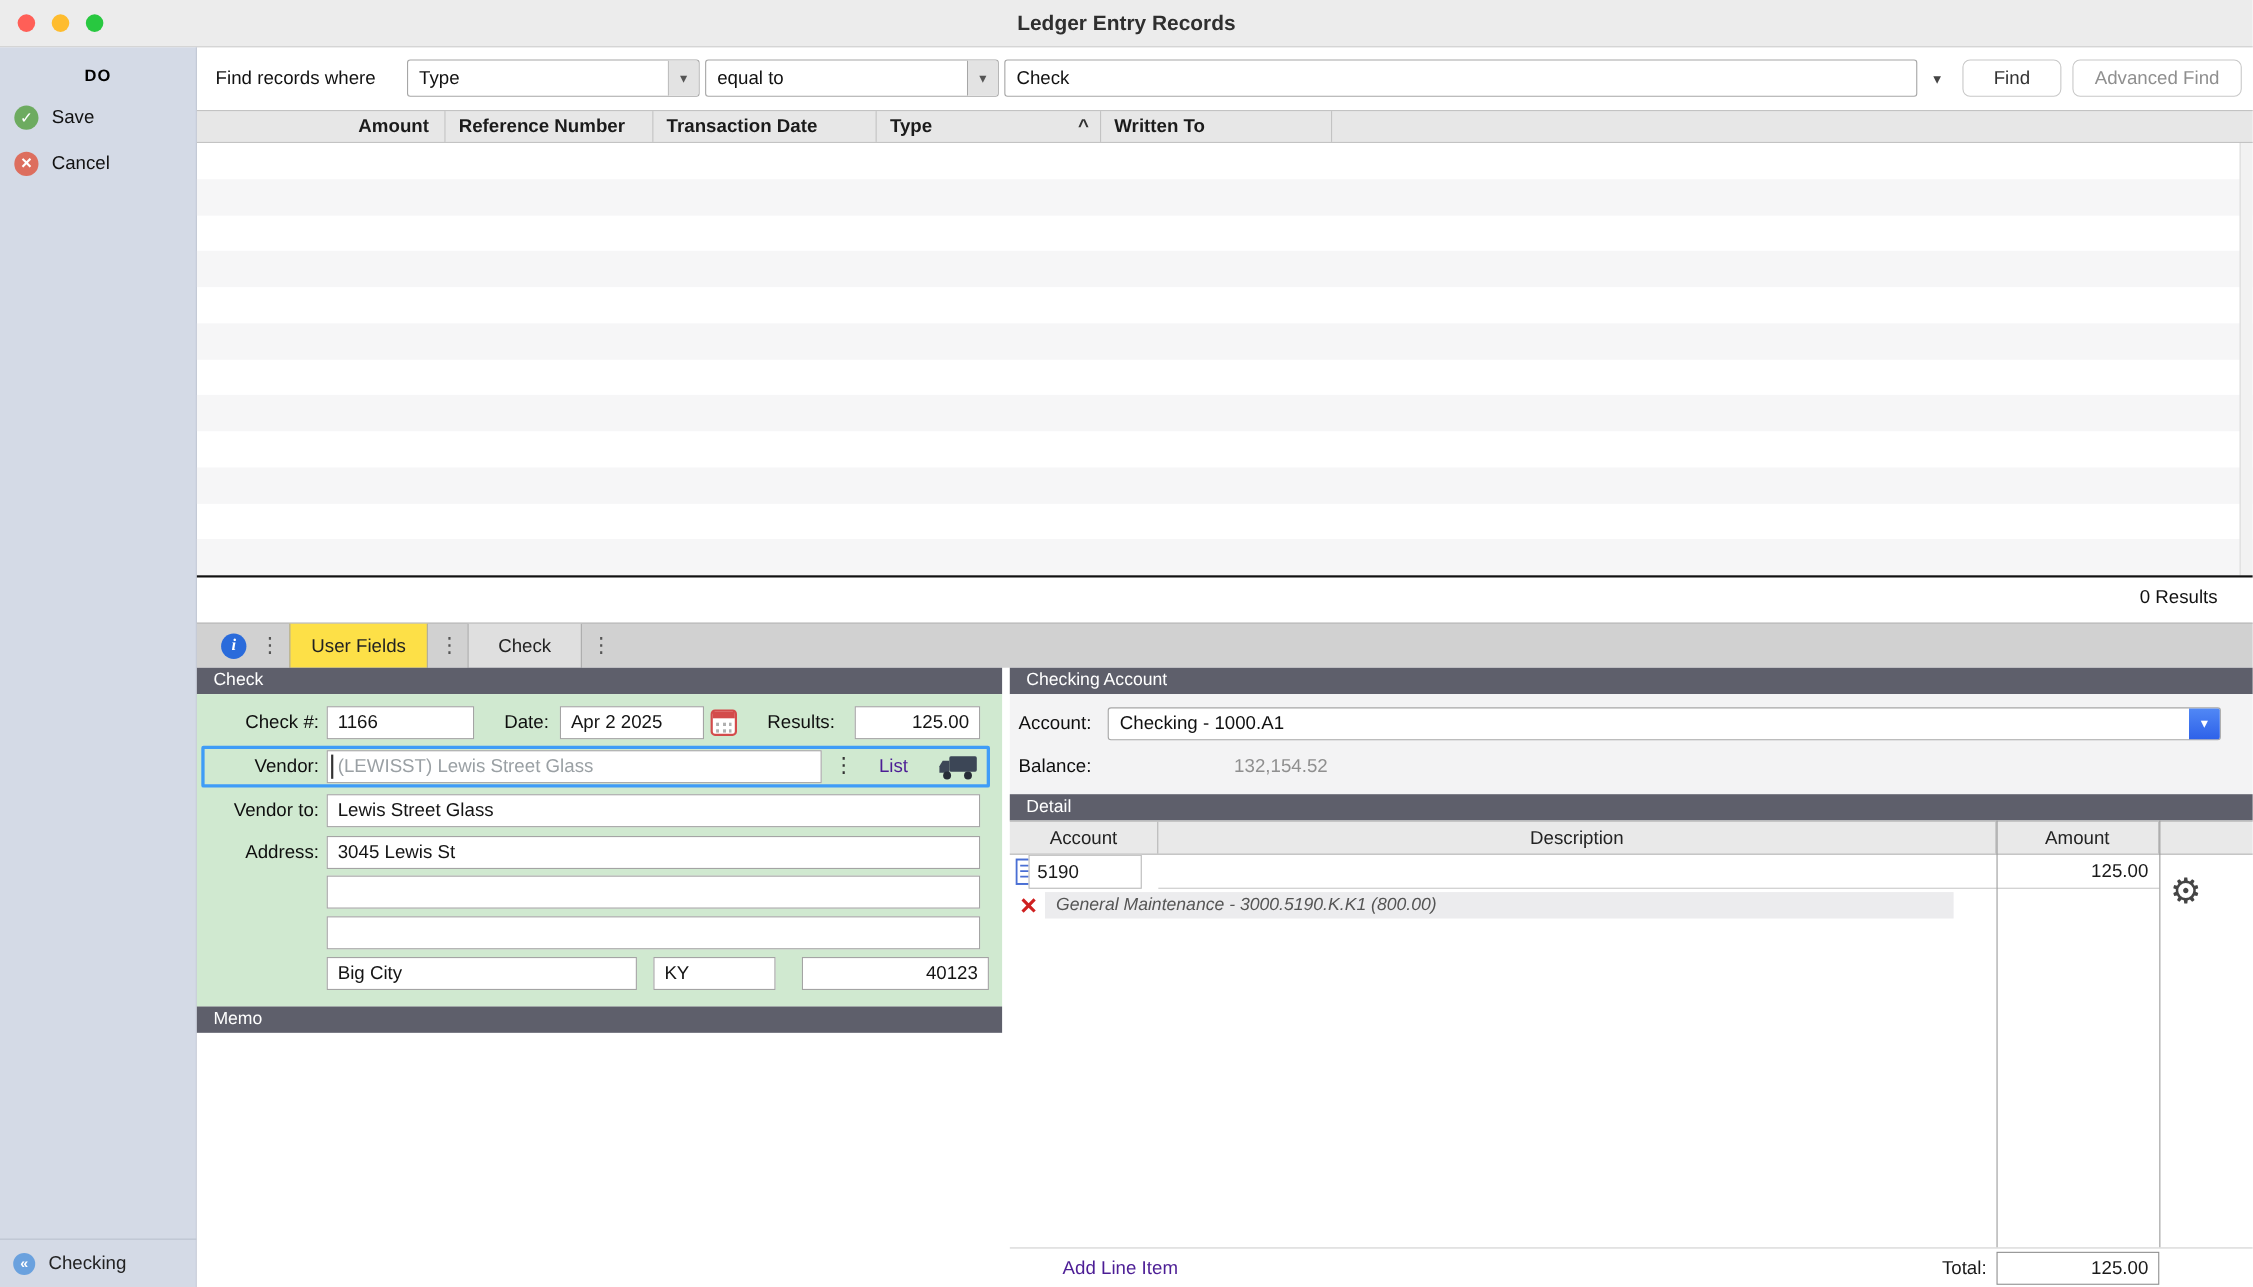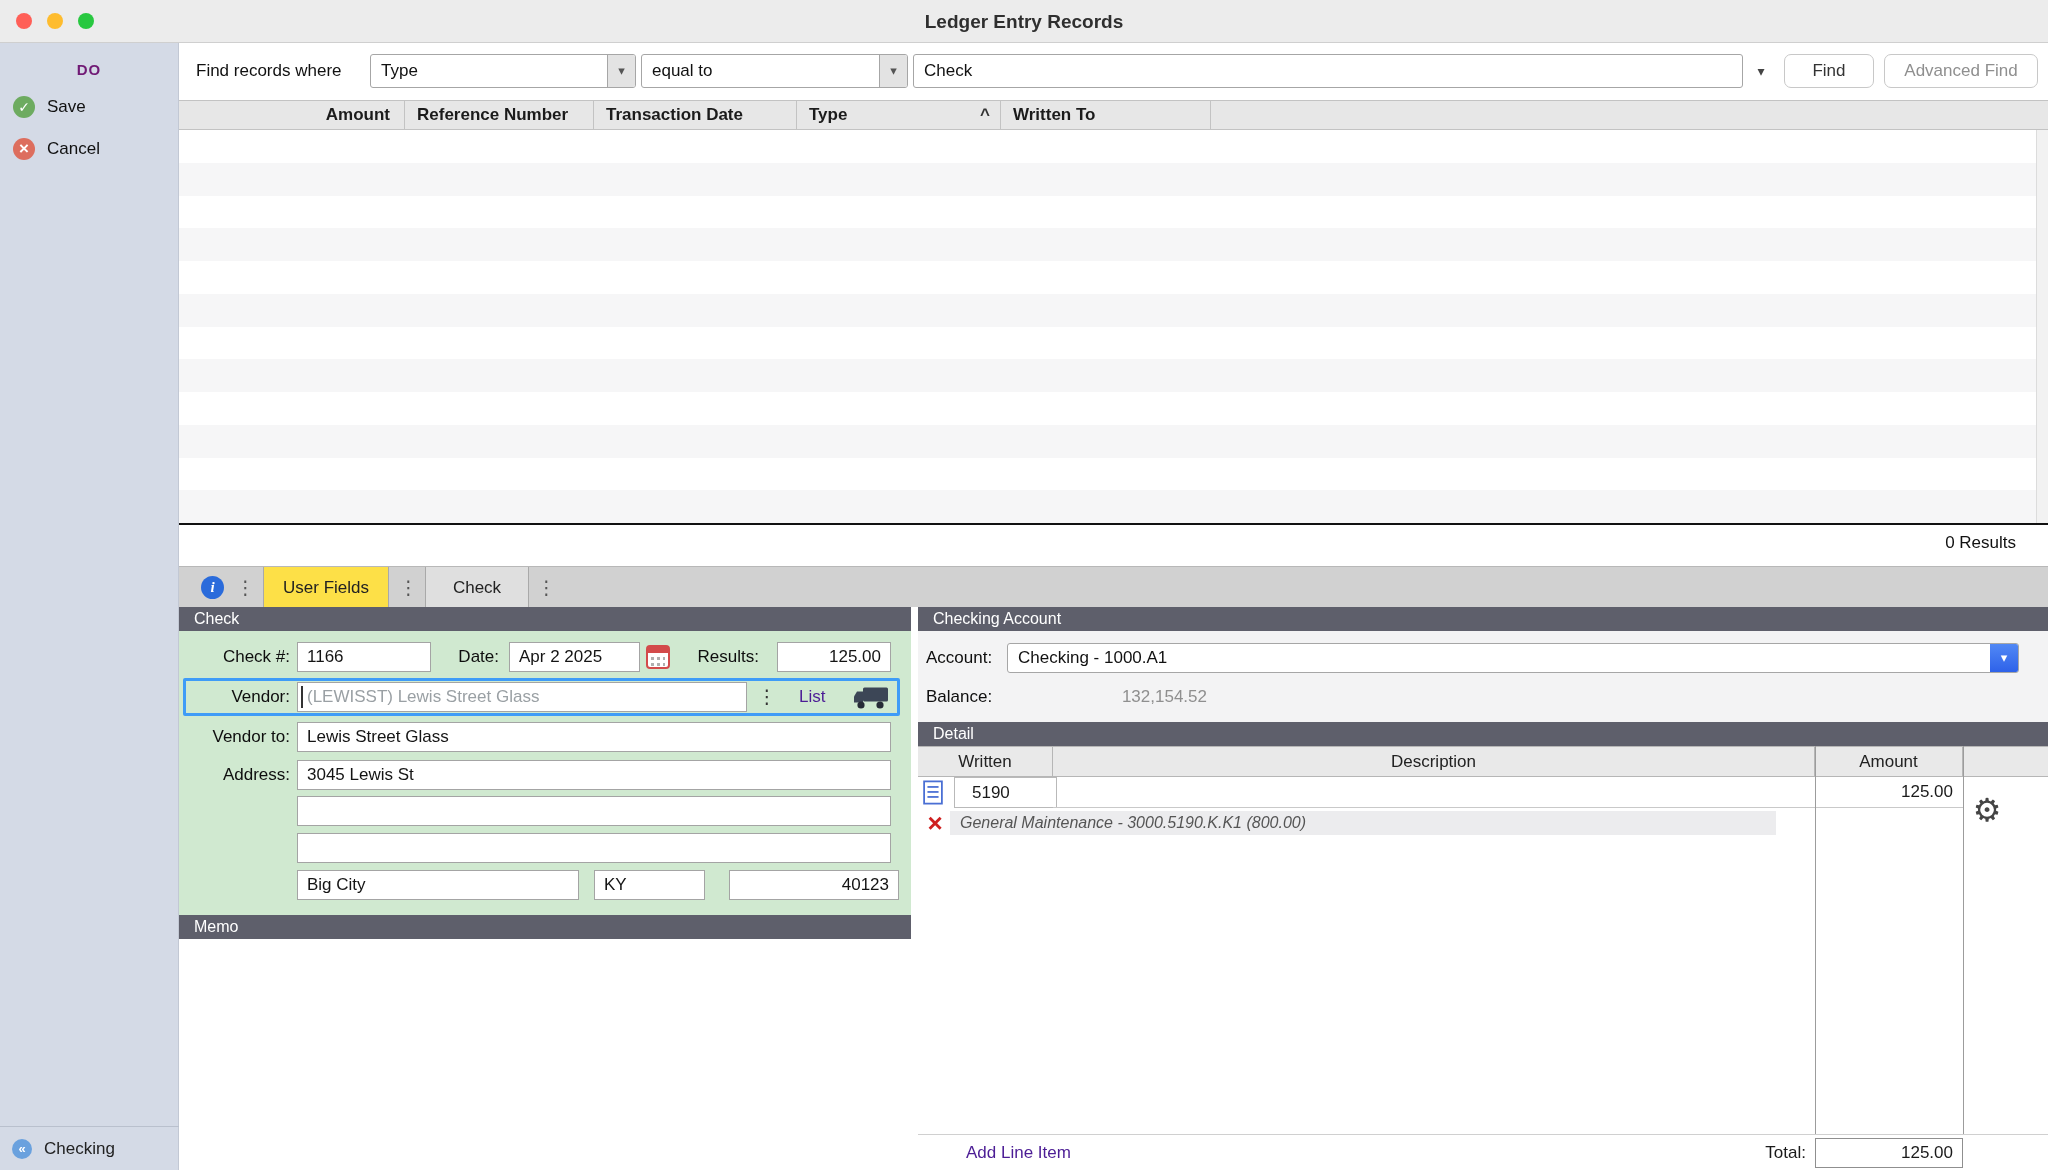--- a/index.html
+++ b/index.html
@@ -11,7 +11,7 @@
   .wtitle{position:absolute;left:0;top:0;width:100%;height:43px;line-height:43px;text-align:center;font-weight:bold;font-size:19px;color:#2f2f2f}
   
   .sidebar{position:absolute;left:0;top:43px;width:179px;height:1127px;background:#d4dae6;border-right:1px solid #c2c8d4}
-  .sbhead{position:absolute;left:0;top:18px;width:100%;text-align:center;color:#701a75;font-weight:bold;font-size:15px;letter-spacing:1px}
+  .sbhead{position:absolute;left:0;top:18px;width:100%;text-align:center;color:#000000;font-weight:bold;font-size:15px;letter-spacing:1px}
   .sbitem{position:absolute;left:0;width:179px;height:30px;cursor:default}
   .sbitem .lbl{position:absolute;left:47px;line-height:30px;color:#111}
   .cicon{position:absolute;left:13px;top:4px;width:22px;height:22px;border-radius:50%;color:#fff;text-align:center;line-height:22px;font-size:14px;font-weight:bold}

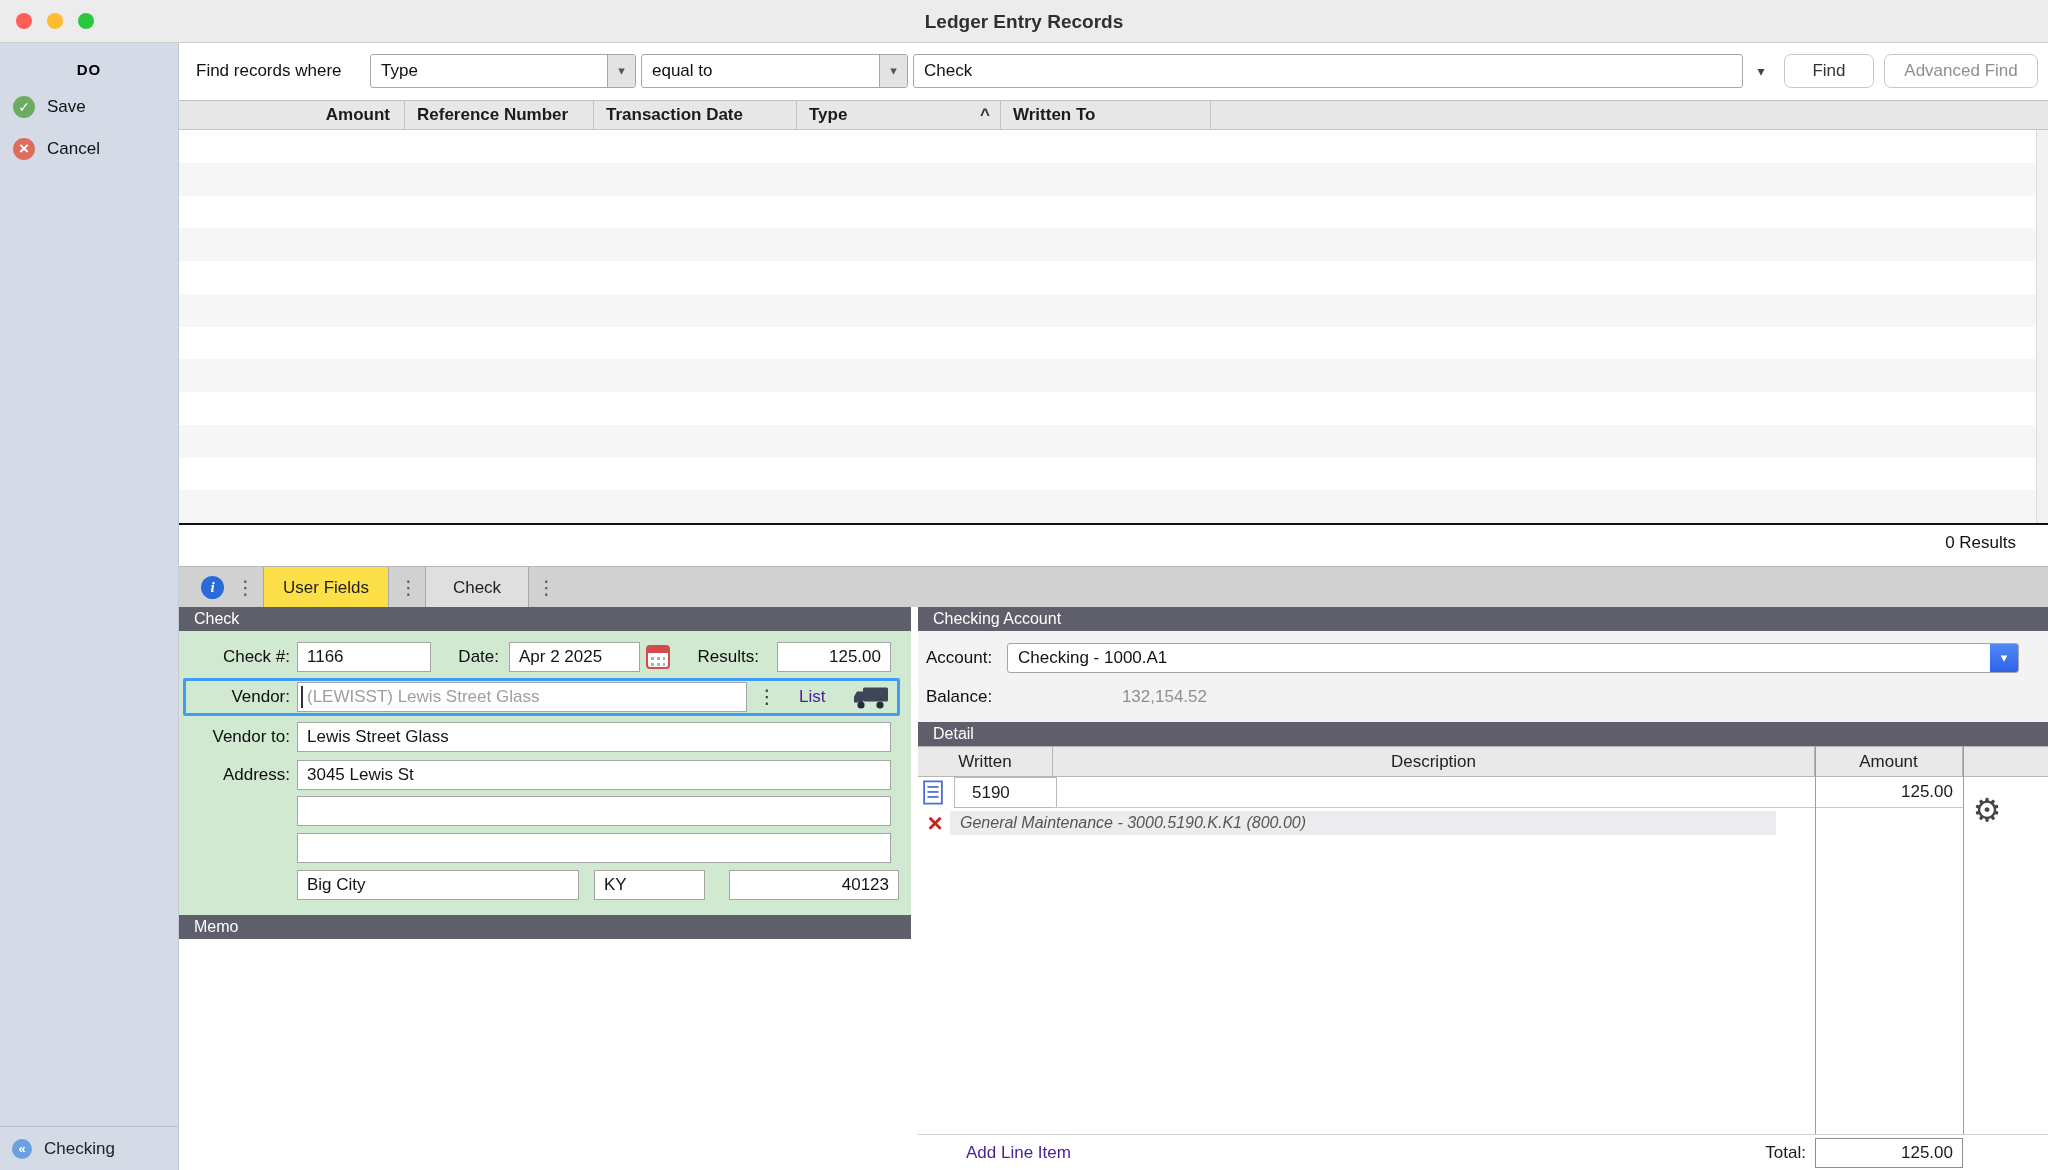--- a/index.html
+++ b/index.html
@@ -204,7 +204,7 @@
     <div class="slate" style="top:115px">Detail</div>
 
     <div class="dthead">
-      <div class="dthc" style="left:0;width:135px">Written</div>
+      <div class="dthc" style="left:0;width:135px">Account</div>
       <div class="dthc" style="left:135px;width:762px">Description</div>
       <div class="dthc" style="left:897px;width:148px">Amount</div>
     </div>

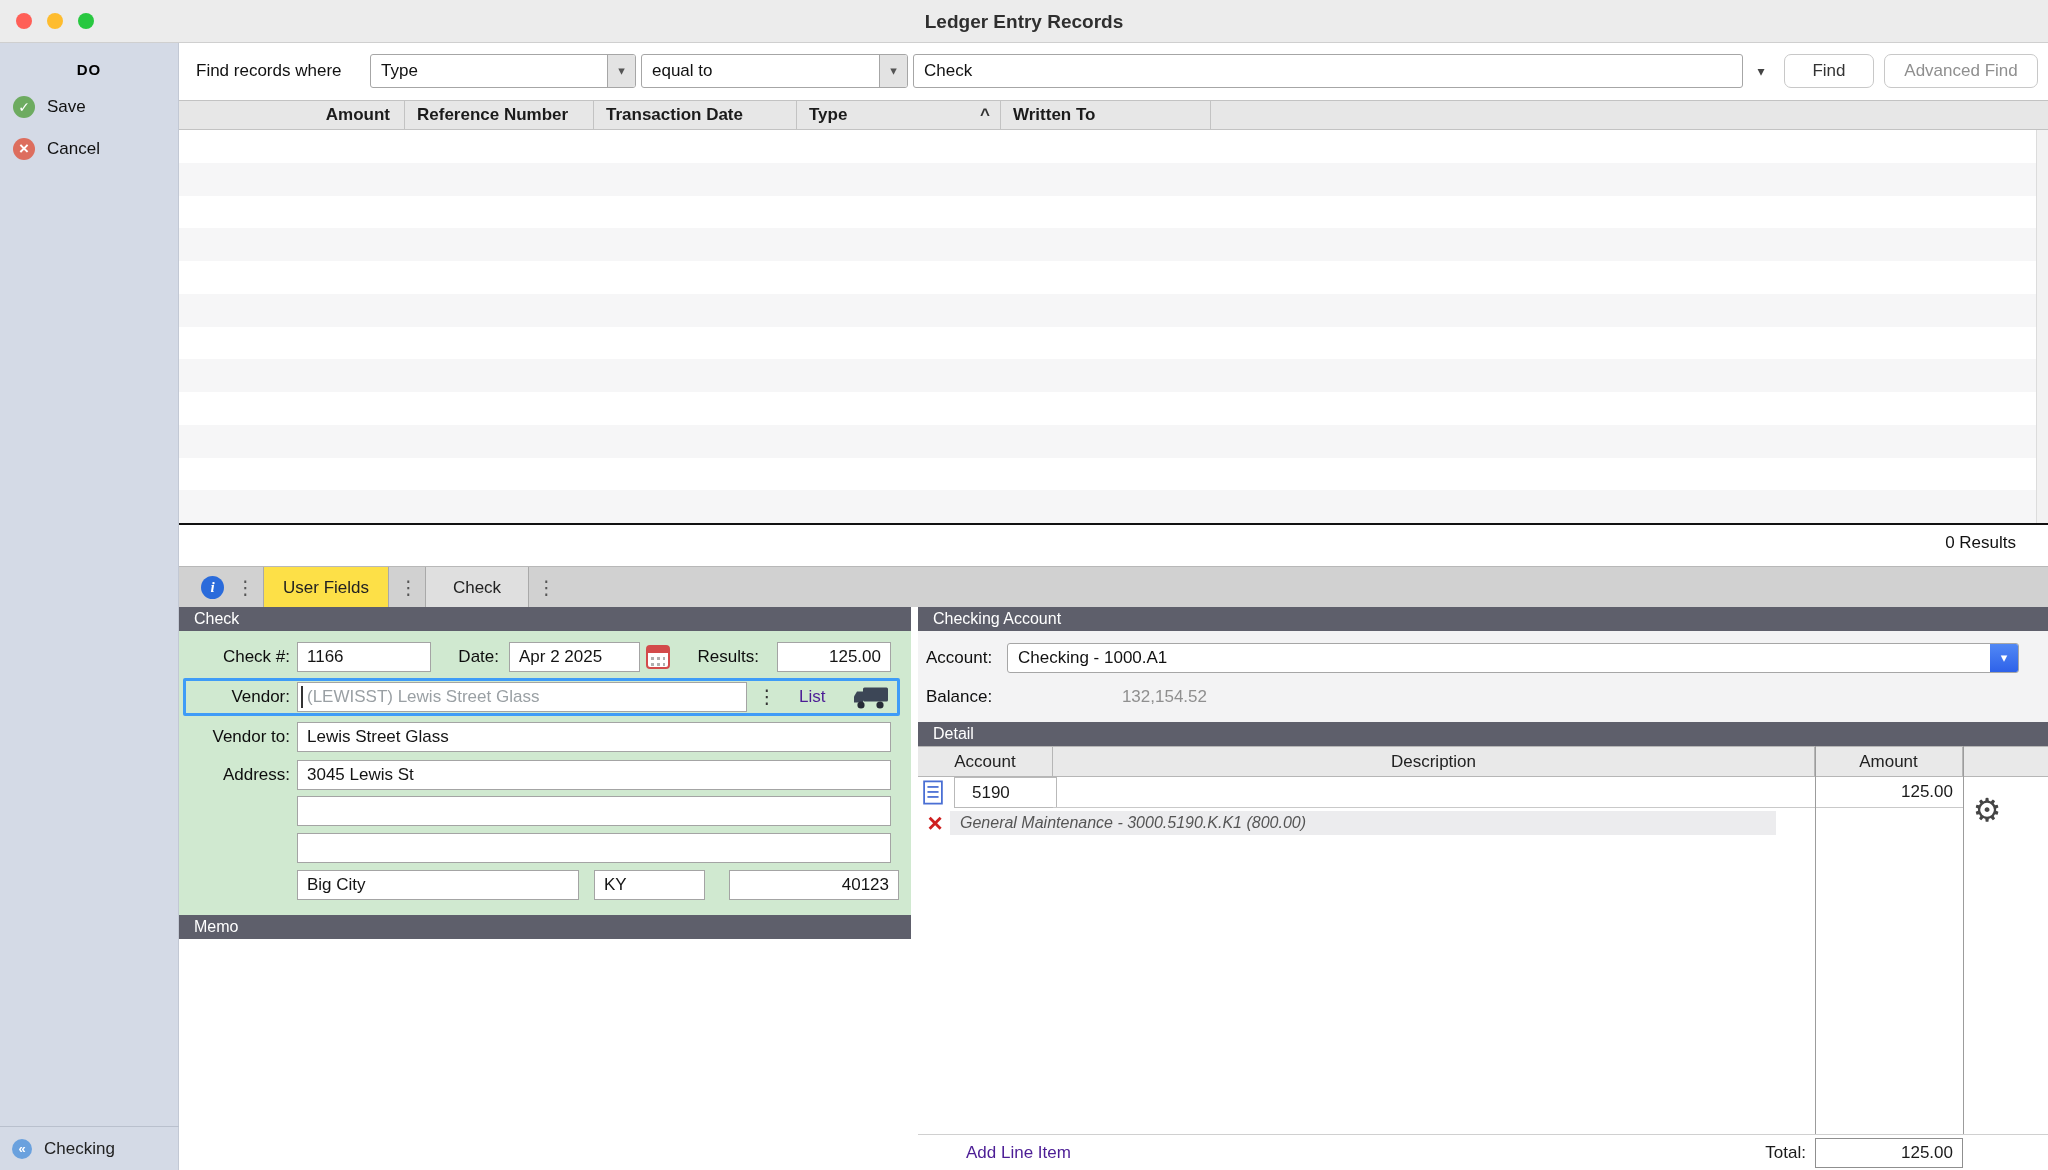--- a/index.html
+++ b/index.html
@@ -218,7 +218,7 @@
           <line x1="4" y1="15" x2="14" y2="15" stroke="#4a6fd4" stroke-width="1.6"></line>
         </svg>
       </div>
-      <div class="cellbordered" style="position:absolute;left:36px;top:0;width:103px;height:31px;line-height:29px;padding-left:17px">5190</div>
+      <div class="cellbordered" style="position:absolute;left:17px;top:0;width:103px;height:31px;line-height:29px;padding-left:7px">5190</div>
       <div style="position:absolute;left:135px;top:0;width:762px;height:31px;border-bottom:1px solid #c9c9c9"></div>
       <div style="position:absolute;left:897px;top:0;width:148px;height:31px;line-height:30px;text-align:right;padding-right:10px;border-bottom:1px solid #c9c9c9">125.00</div>
     </div>

